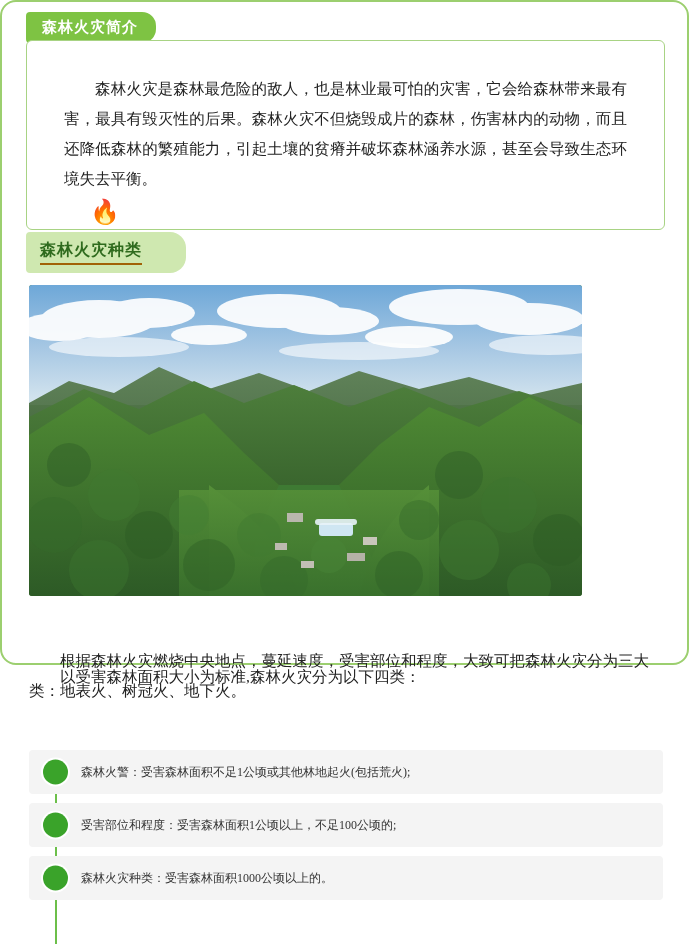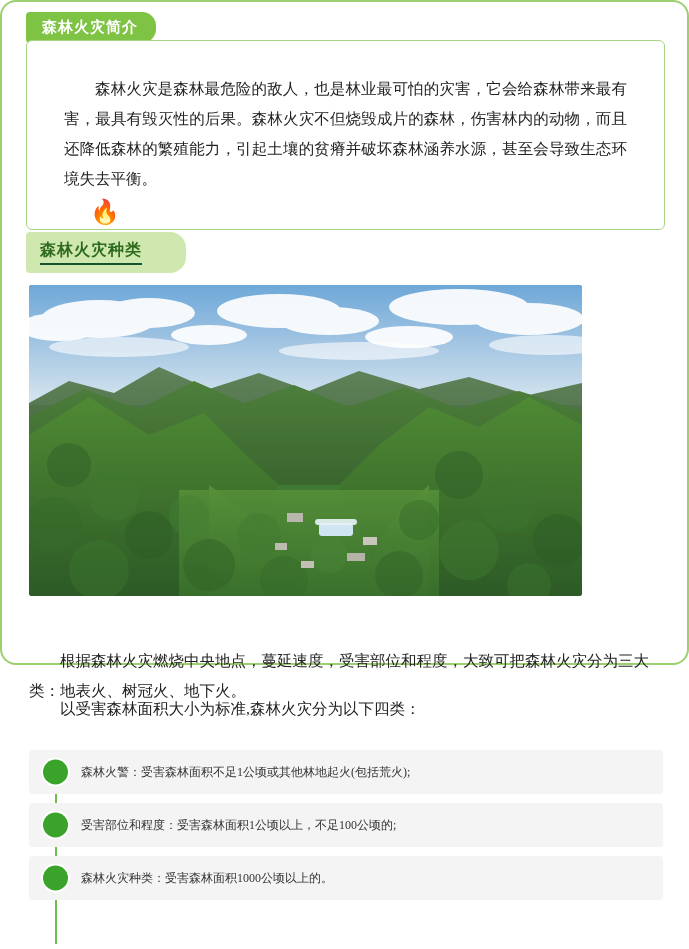--- a/index.html
+++ b/index.html
@@ -91,7 +91,7 @@
     font-weight: bold;
     color: #2f6b1e;
     letter-spacing: 1px;
-    border-bottom: 2px solid #14532d;
+    border-bottom: 2px solid #a16207;
     display: inline-block;
     padding-bottom: 2px;
   }

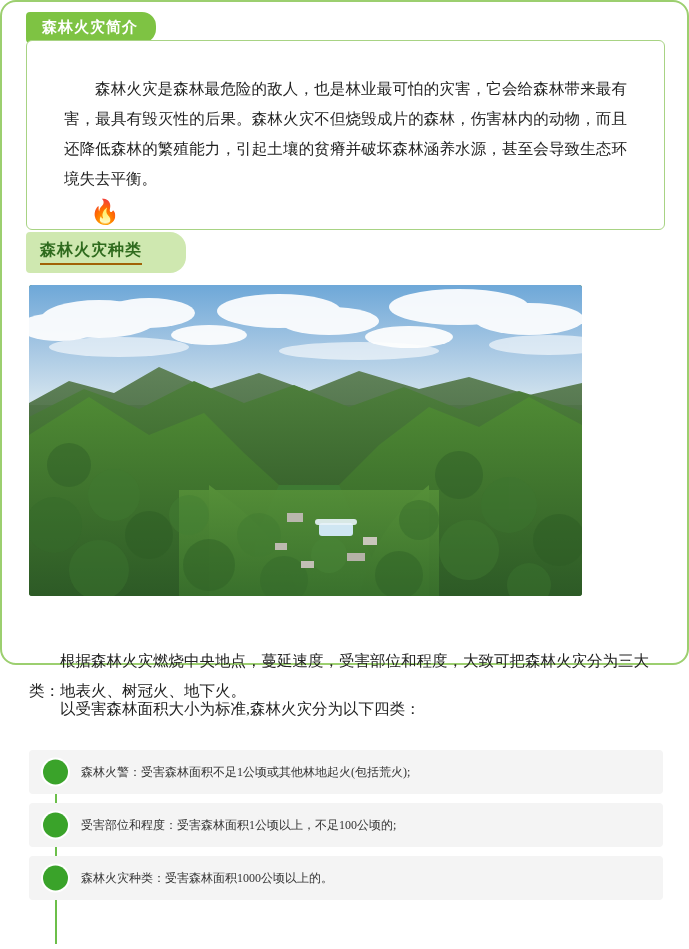--- a/index.html
+++ b/index.html
@@ -122,7 +122,7 @@
     font-family: "Liberation Serif", serif;
   }
   #par-1 { top: 644px; }
-  #par-2 { top: 692px; }
+  #par-2 { top: 660px; }
 
   
   #list {

